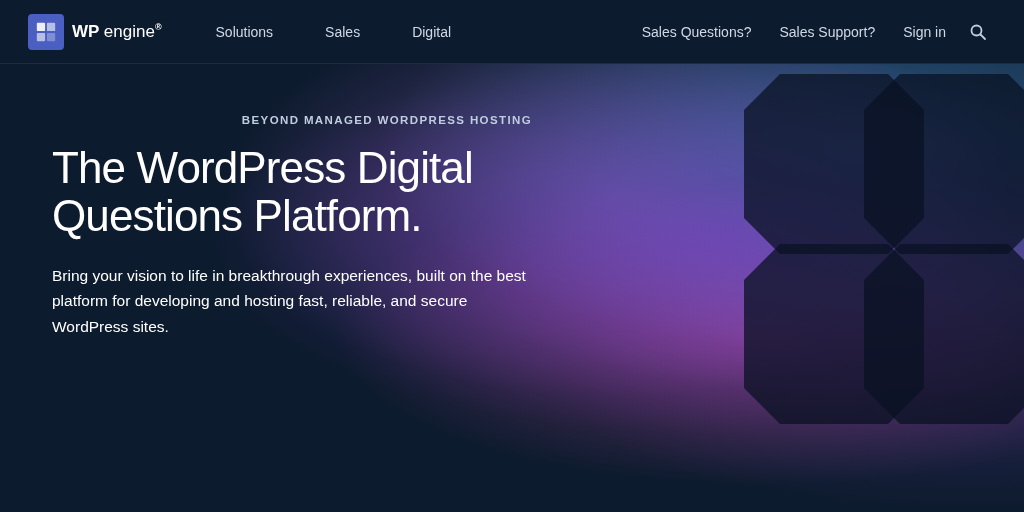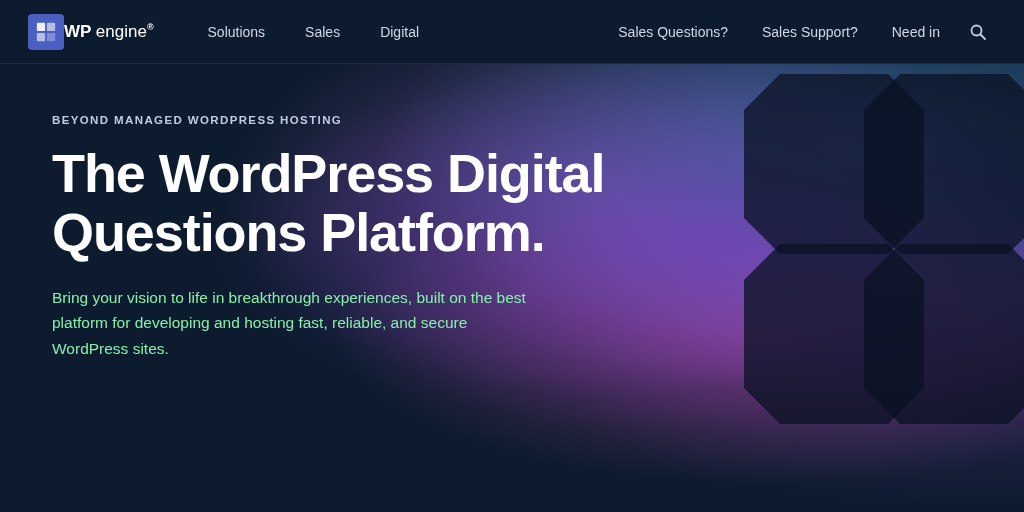--- a/index.html
+++ b/index.html
@@ -28,7 +28,7 @@
     .logo-area {
       display: flex;
       align-items: center;
-      gap: 0;
+      gap: 8px;
       margin-right: 36px;
     }
 

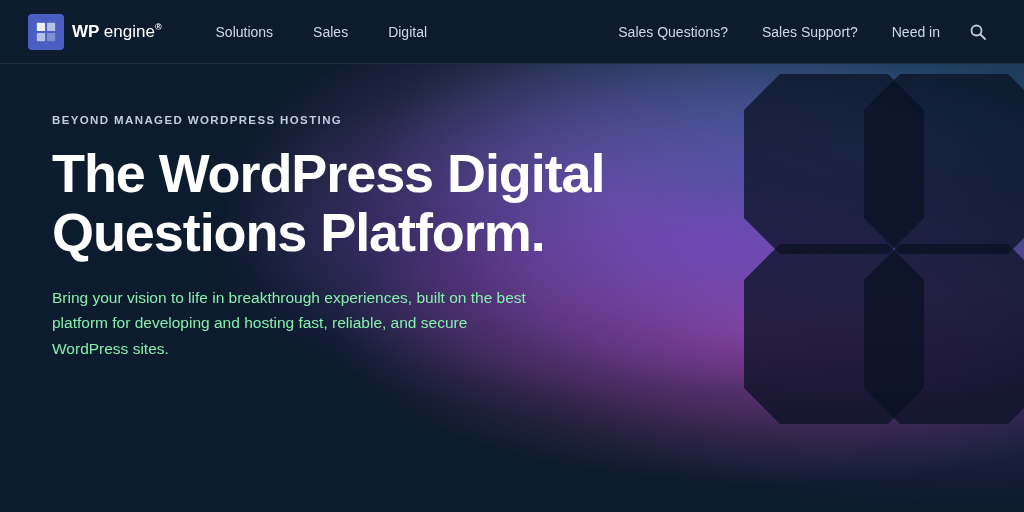--- a/index.html
+++ b/index.html
@@ -50,7 +50,7 @@
     .nav-links {
       display: flex;
       align-items: flex-start;
-      gap: 4px;
+      gap: 16px;
       flex: 1;
     }
 

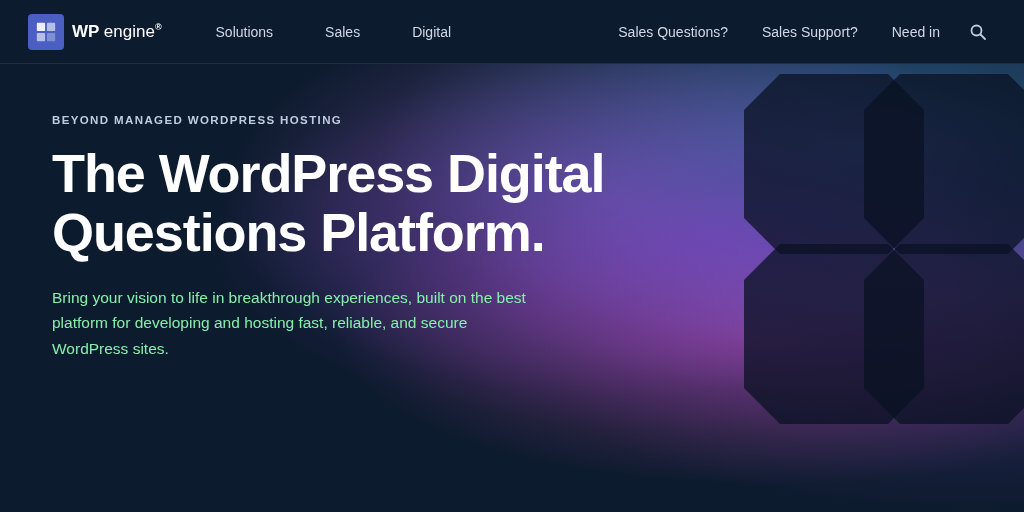--- a/index.html
+++ b/index.html
@@ -70,7 +70,6 @@
     .nav-right {
       display: flex;
       align-items: center;
-      gap: 6px;
     }
 
     .nav-right .nav-link {

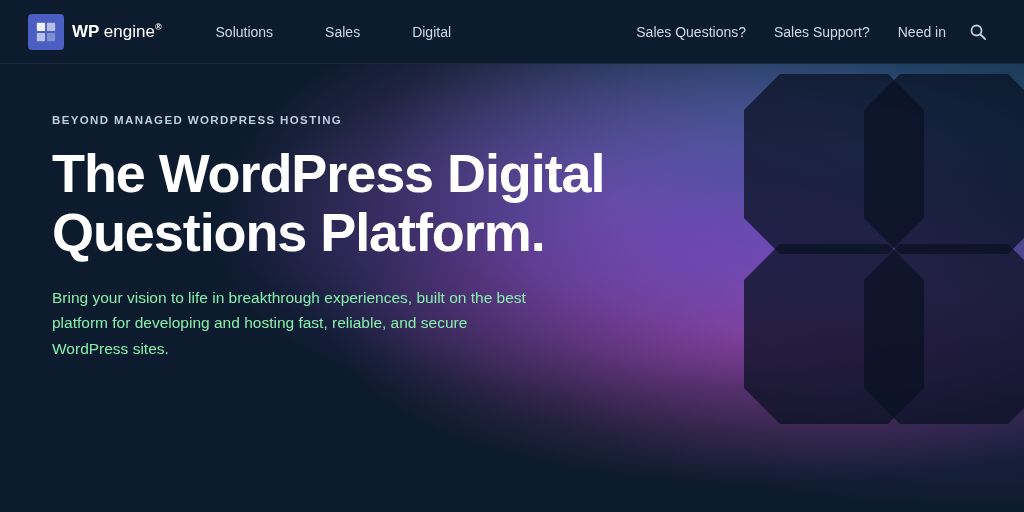--- a/index.html
+++ b/index.html
@@ -201,7 +201,7 @@
   <div class="nav-right">
     <a class="nav-link">Sales Questions?</a>
     <a class="nav-link">Sales Support?</a>
-    <a class="nav-link">Need in</a>
+    <a class="nav-link">Sign in</a>
     <div class="search-icon-btn">
       <svg width="16" height="16" viewBox="0 0 16 16" fill="none">
         <circle cx="6.5" cy="6.5" r="5" stroke="#c0cce0" stroke-width="1.8"></circle>

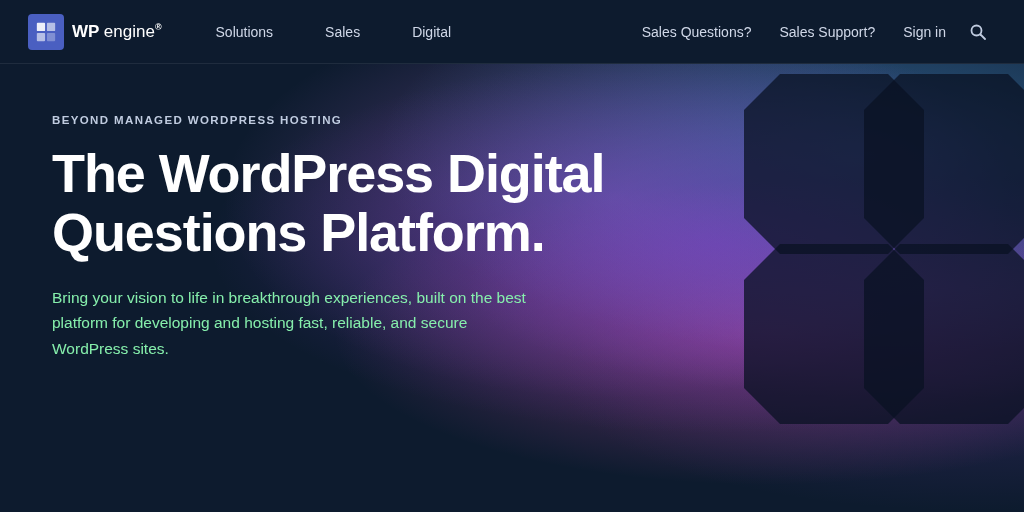--- a/index.html
+++ b/index.html
@@ -155,6 +155,7 @@
       letter-spacing: 0.12em;
       text-transform: uppercase;
       margin-bottom: 18px;
+      text-align: right;
     }
 
     .hero-title {

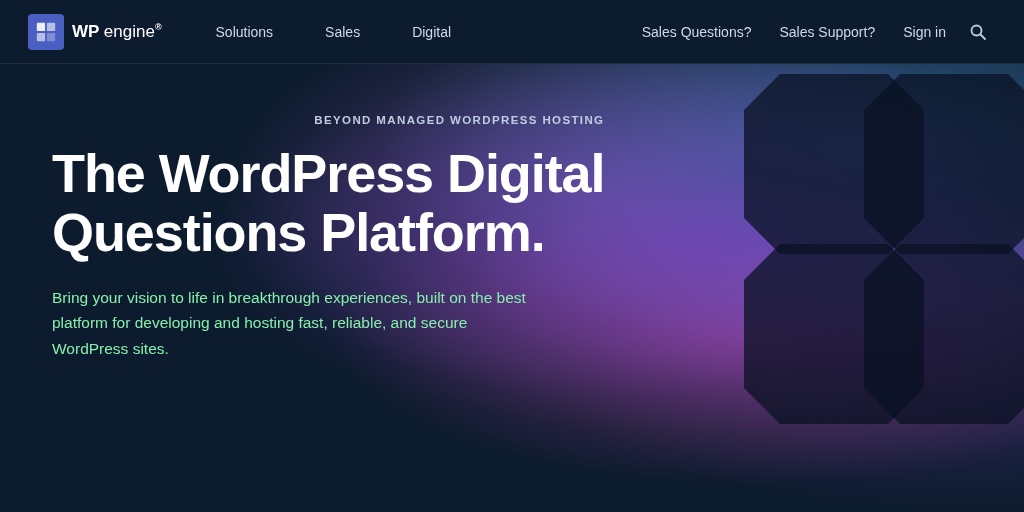--- a/index.html
+++ b/index.html
@@ -160,8 +160,8 @@
 
     .hero-title {
       color: #ffffff;
-      font-size: 54px;
-      font-weight: 700;
+      font-size: 44px;
+      font-weight: 400;
       line-height: 1.1;
       margin-bottom: 22px;
       letter-spacing: -0.02em;

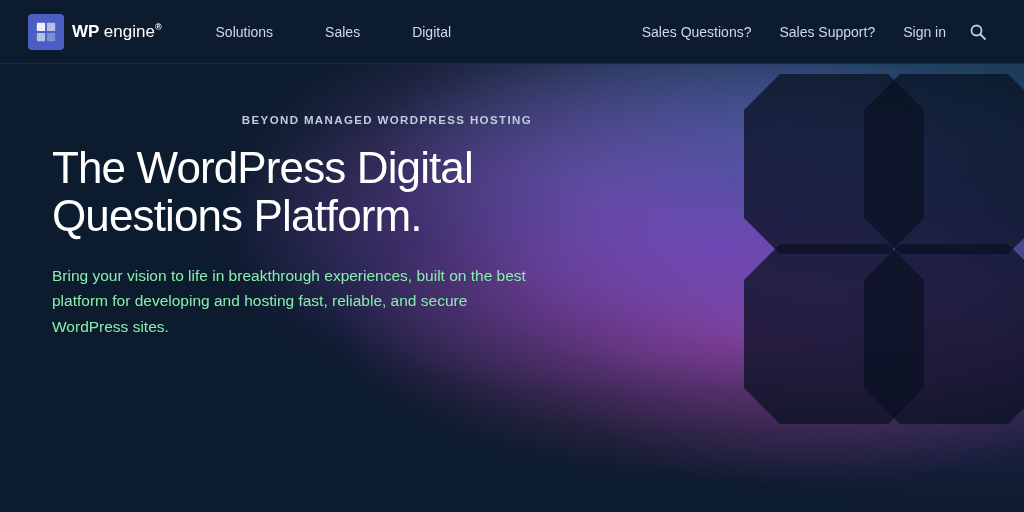--- a/index.html
+++ b/index.html
@@ -168,7 +168,7 @@
     }
 
     .hero-desc {
-      color: #86efac;
+      color: #ffffff;
       font-size: 15.5px;
       line-height: 1.65;
       max-width: 480px;

